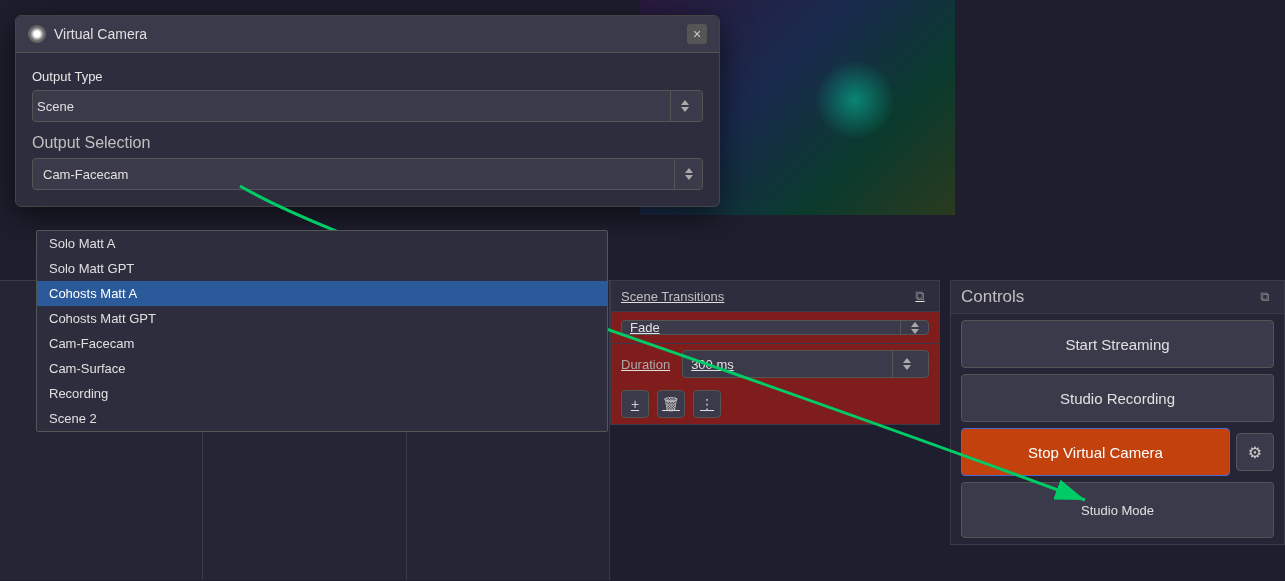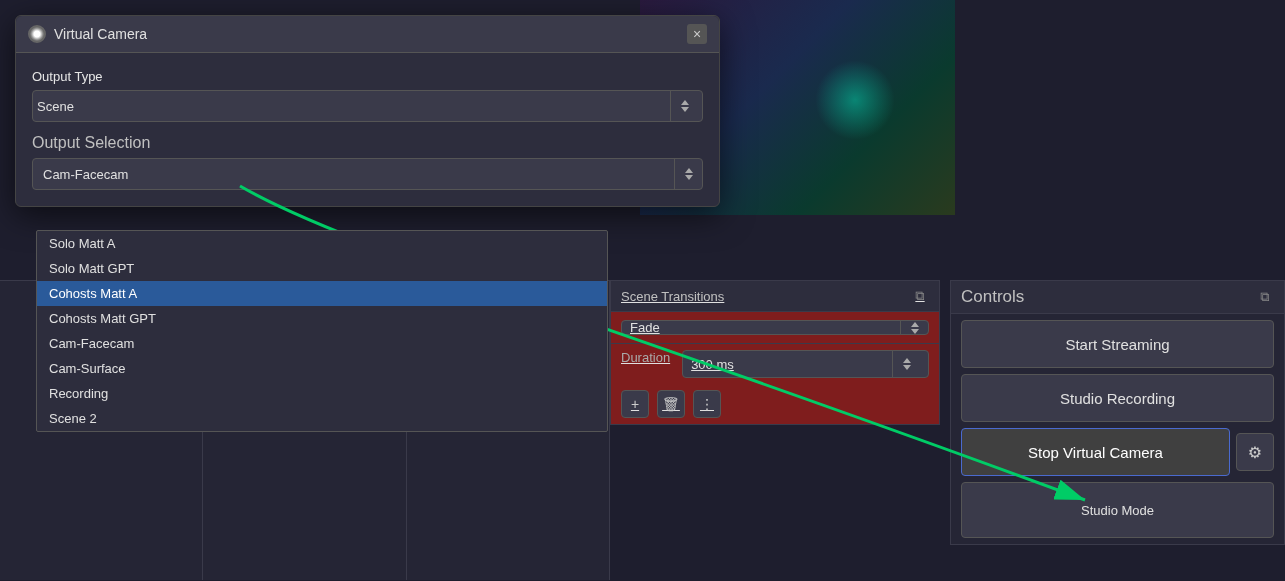--- a/index.html
+++ b/index.html
@@ -244,7 +244,7 @@
     }
     .duration-row {
       display: flex;
-      align-items: flex-start;
+      align-items: center;
       padding: 6px 10px;
       gap: 12px;
     }

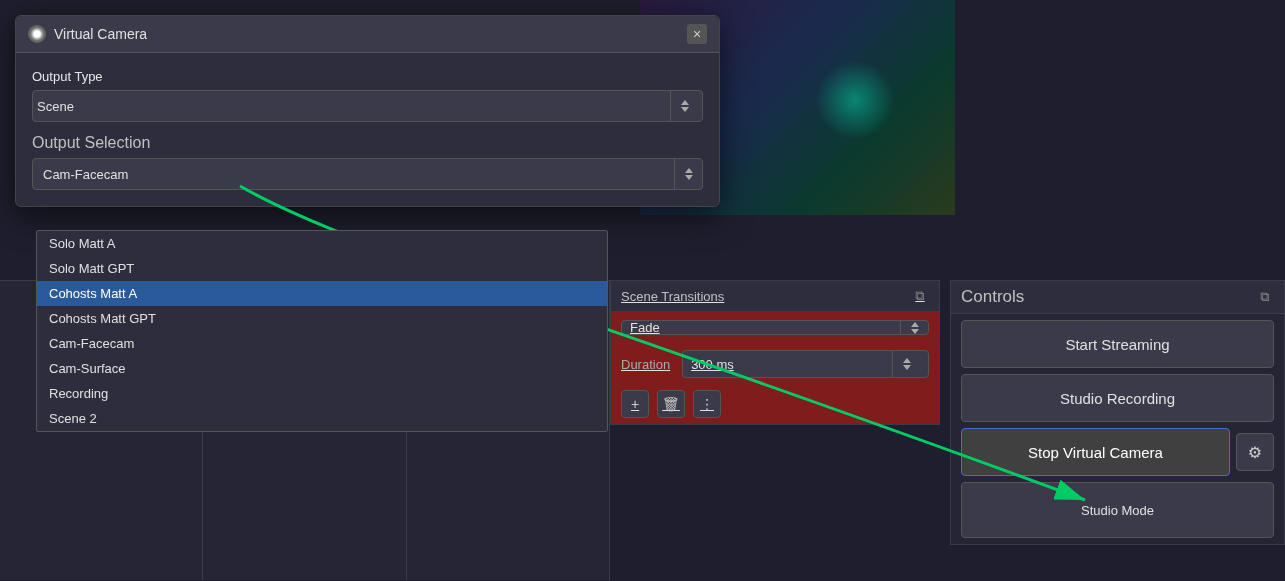--- a/index.html
+++ b/index.html
@@ -320,7 +320,7 @@
       text-align: center;
     }
     .ctrl-btn.blue {
-      background: #404040;
+      background: #c2410c;
       border-color: #4a6acf;
       color: #fff;
     }

